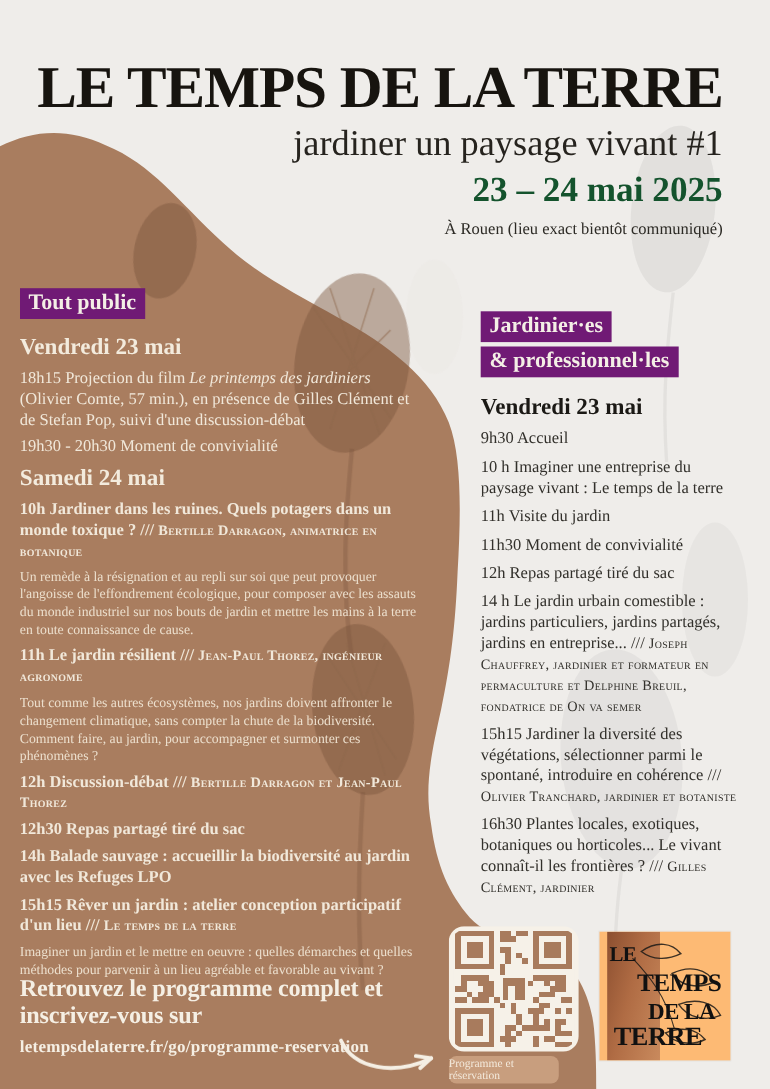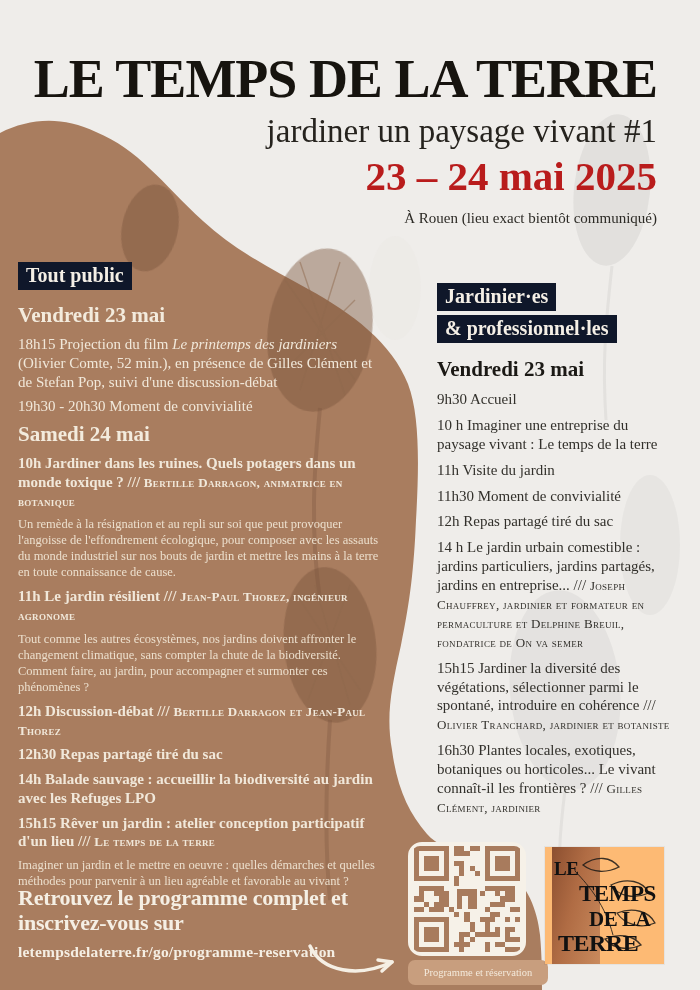--- a/index.html
+++ b/index.html
@@ -10,7 +10,7 @@
   .header{position:absolute;top:52px;right:43px;z-index:2;text-align:right;}
   .title{font-size:54px;font-weight:700;letter-spacing:-1px;color:#17140f;line-height:1;white-space:nowrap;}
   .subtitle{font-size:33px;color:#26231e;margin-top:9px;line-height:1;}
-  .dates{font-size:41px;font-weight:700;color:#b91c1c;margin-top:8px;line-height:1;}
+  .dates{font-size:32px;font-weight:700;color:#14532d;margin-top:8px;line-height:1;}
   .location{font-size:15px;color:#2c2a25;margin-top:13px;}
   
   .badge{display:table;background:#0f172a;color:#f4efe6;font-weight:700;

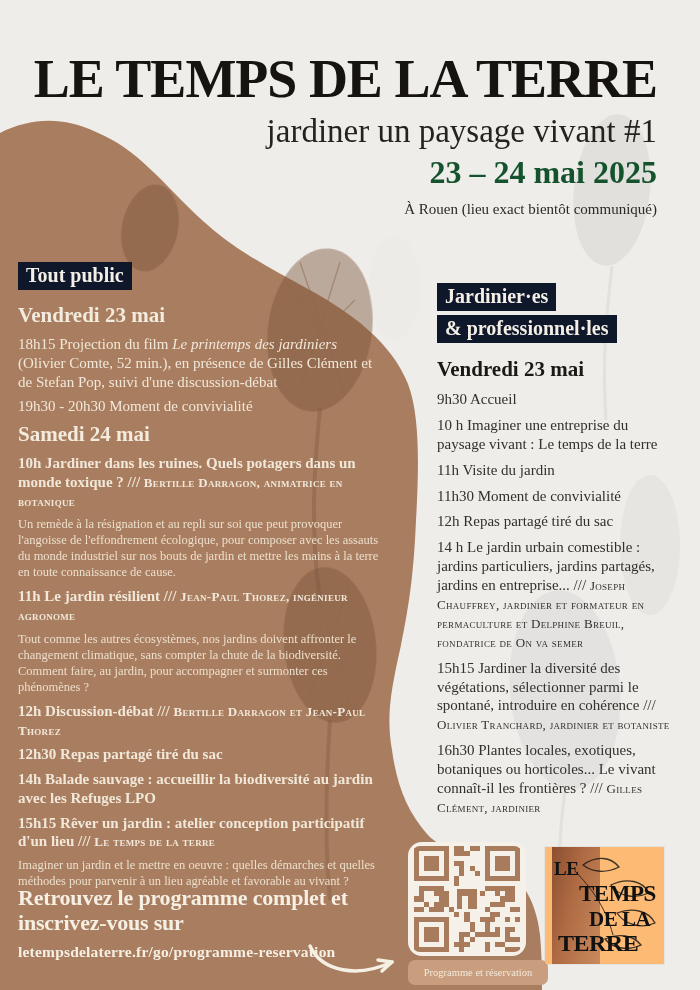--- a/index.html
+++ b/index.html
@@ -13,7 +13,7 @@
   .dates{font-size:32px;font-weight:700;color:#14532d;margin-top:8px;line-height:1;}
   .location{font-size:15px;color:#2c2a25;margin-top:13px;}
   
-  .badge{display:table;background:#0f172a;color:#f4efe6;font-weight:700;
+  .badge{display:table;background:#701a75;color:#f4efe6;font-weight:700;
          font-size:20px;padding:2px 8px 4px;line-height:1.1;}
   .sc{font-variant:small-caps;font-size:.87em;letter-spacing:.3px;}
   .it{font-style:italic;}

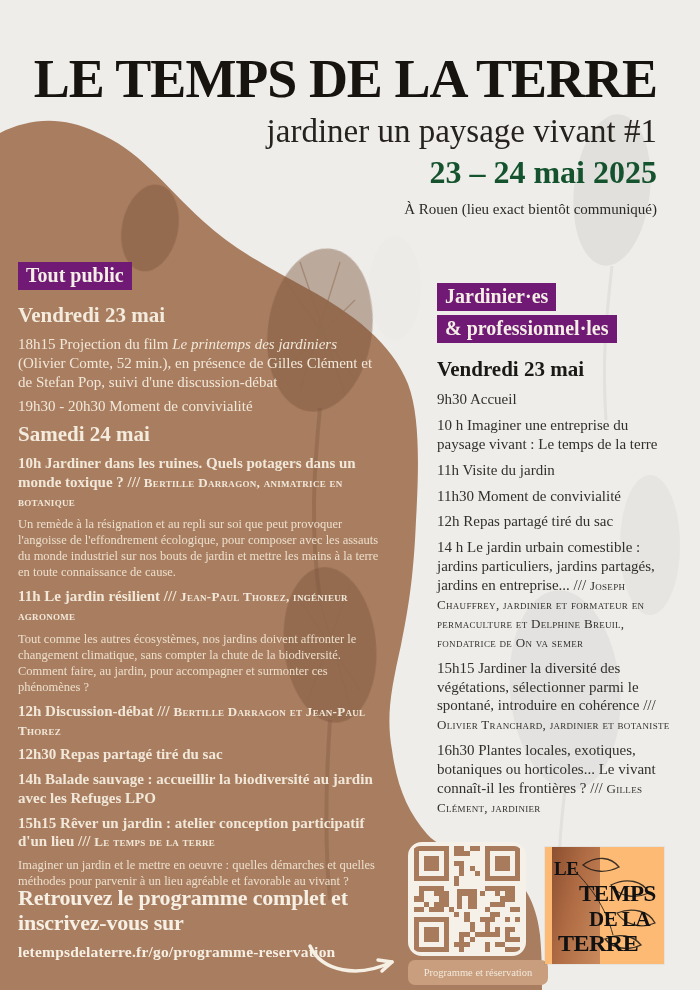--- a/index.html
+++ b/index.html
@@ -101,7 +101,7 @@
     <div class="badge">Tout public</div>
 
     <div class="day">Vendredi 23 mai</div>
-    <p><span>18h15 Projection du film </span><span class="it">Le printemps des jardiniers</span><span> (Olivier Comte, 52 min.), en présence de Gilles Clément et de Stefan Pop, suivi d'une discussion-débat</span></p>
+    <p><span>18h15 Projection du film </span><span class="it">Le printemps des jardiniers</span><span> (Olivier Comte, 57 min.), en présence de Gilles Clément et de Stefan Pop, suivi d'une discussion-débat</span></p>
     <p>19h30 - 20h30 Moment de convivialité</p>
 
     <div class="day second">Samedi 24 mai</div>

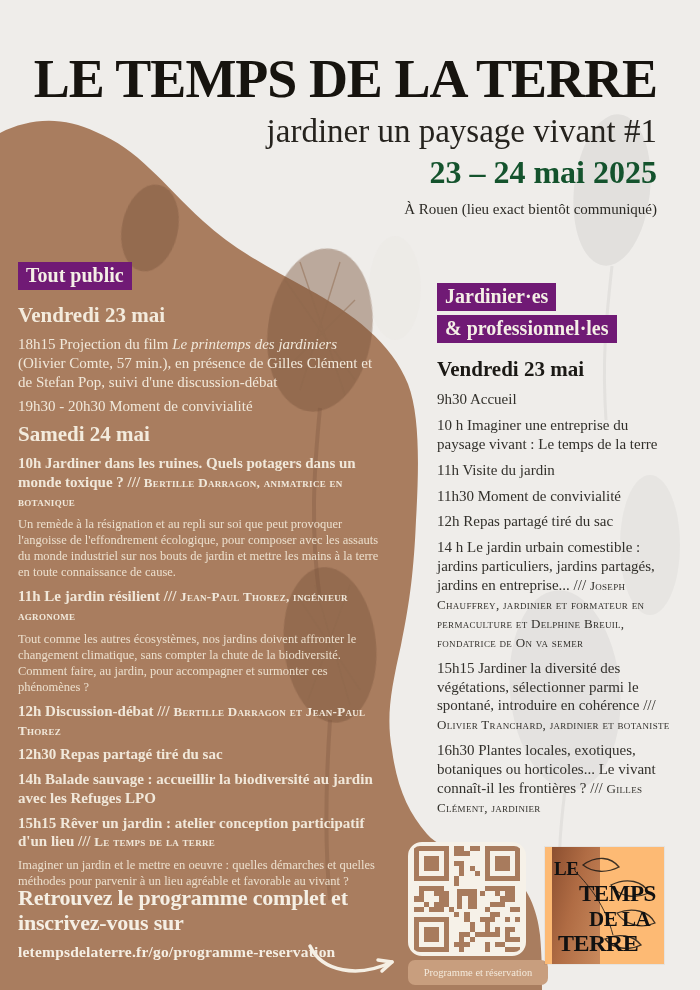--- a/index.html
+++ b/index.html
@@ -36,7 +36,7 @@
   .qr-box{position:absolute;left:408px;top:842px;width:118px;height:114px;z-index:3;
           background:#f6f1e8;border-radius:14px;border:4px solid #f6f1e8;box-sizing:border-box;}
   .qr-box svg{width:100%;height:100%;display:block;border-radius:8px;background:#f6f1e8;}
-  .qr-tab{position:absolute;left:408px;top:960px;width:140px;height:25px;z-index:3;
+  .qr-tab{position:absolute;left:408px;top:960px;width:100px;height:25px;z-index:3;
           background:#c89e7e;border-radius:7px;color:#f3e9db;font-size:10.5px;
           display:flex;align-items:center;justify-content:center;font-family:"Liberation Serif",serif;}
   .arrow{position:absolute;left:300px;top:938px;z-index:3;}

